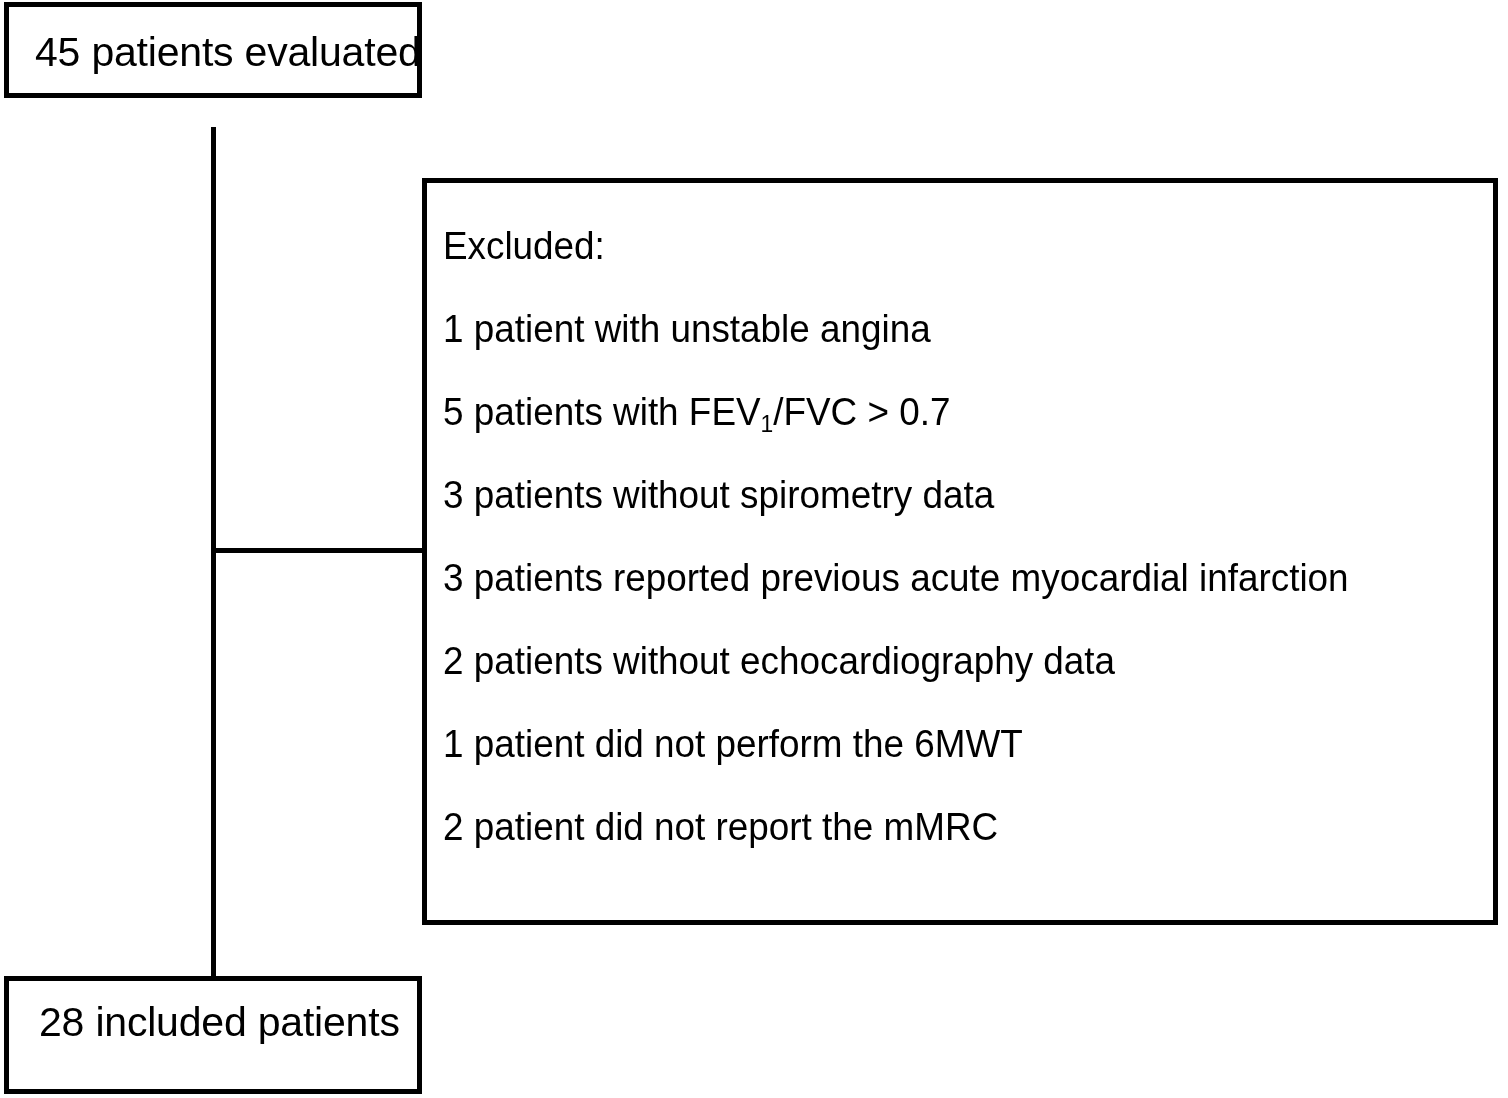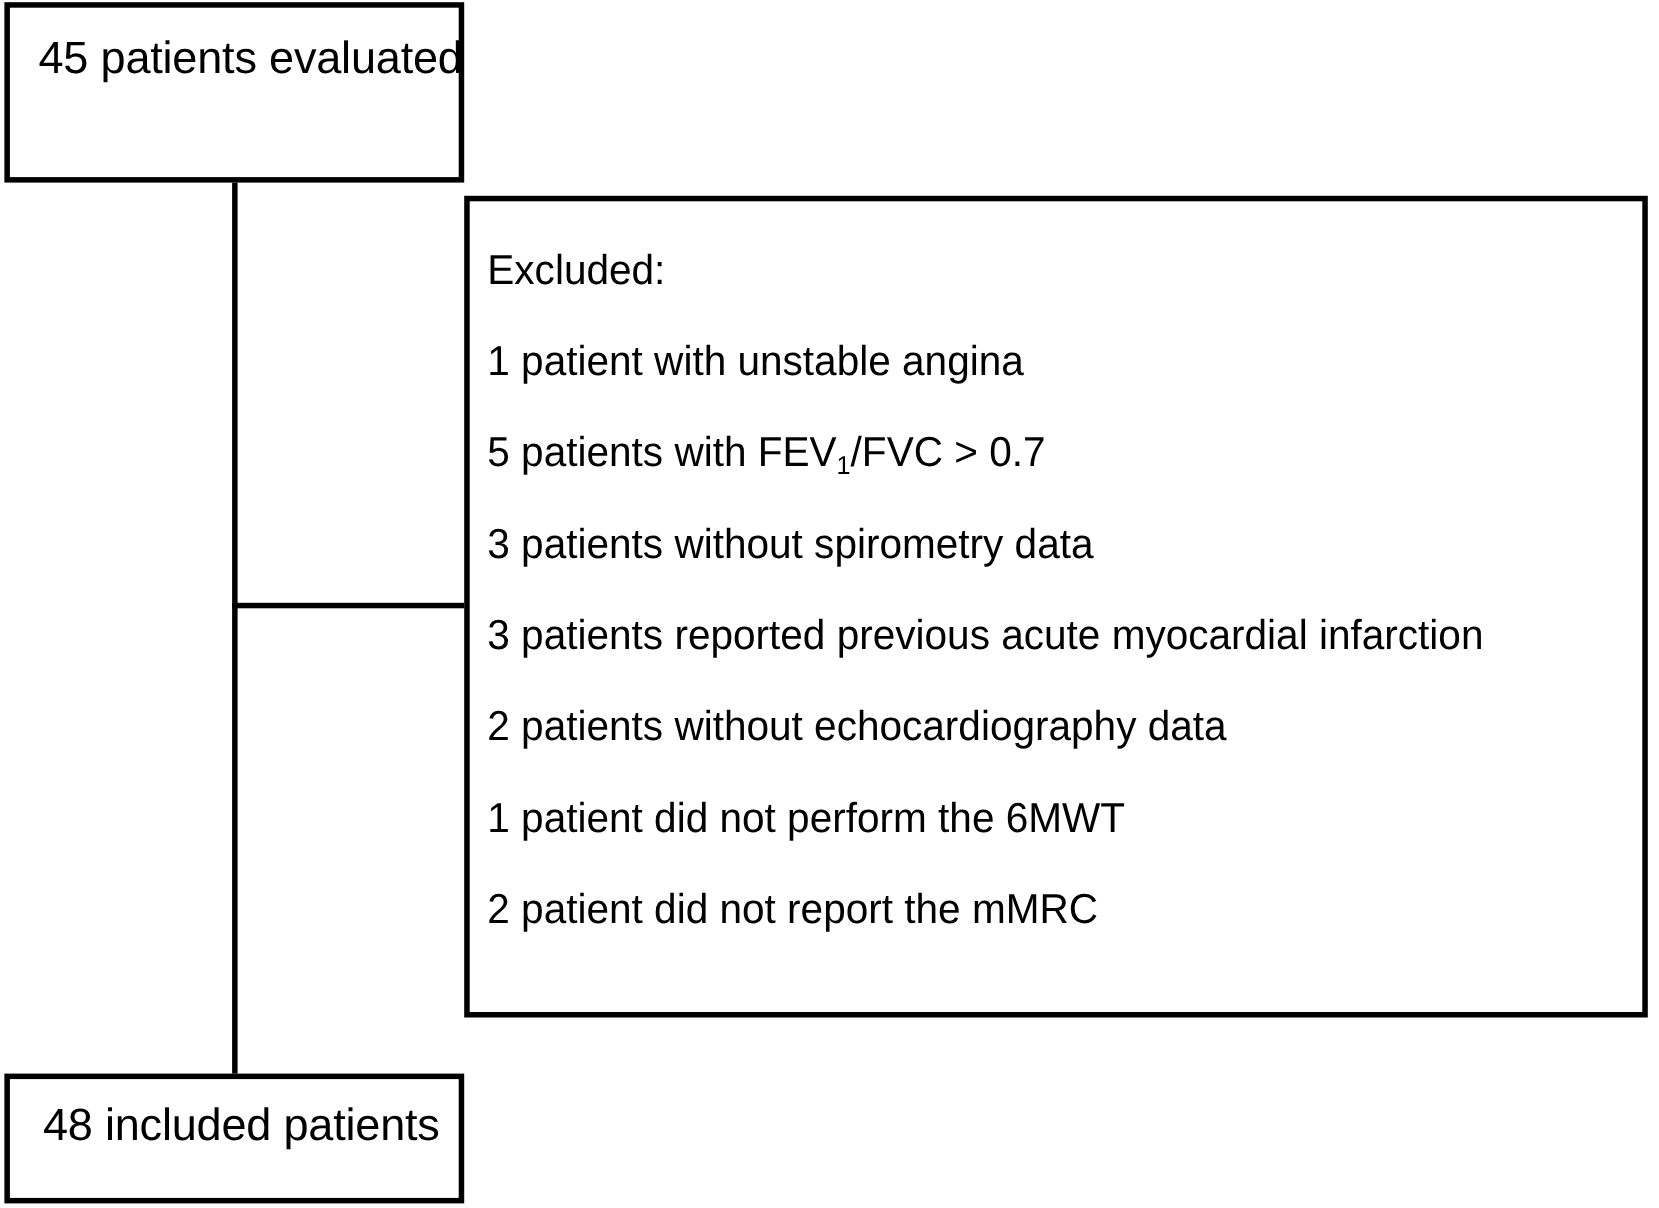--- a/index.html
+++ b/index.html
@@ -31,7 +31,7 @@
     left: 4px;
     top: 2px;
     width: 418px;
-    height: 164px;
+    height: 96px;
   }
   #box-included {
     left: 4px;

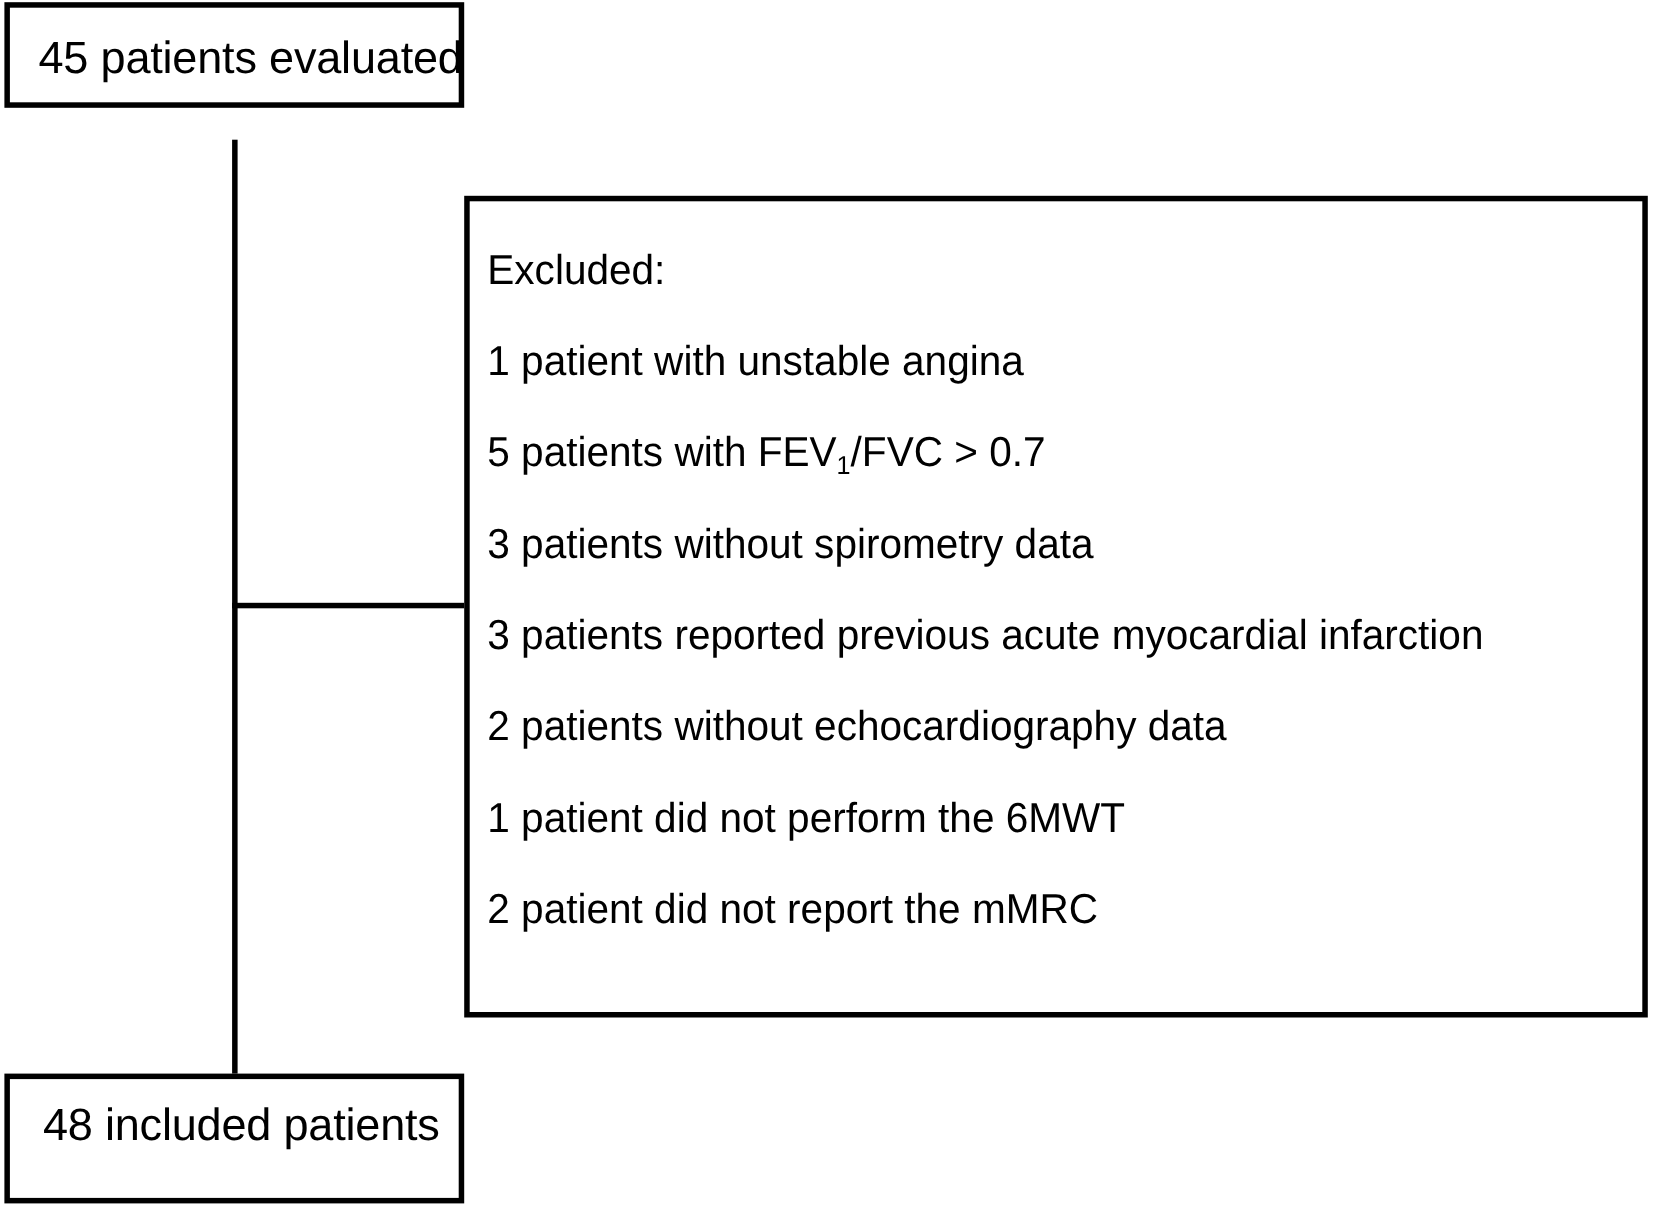--- a/index.html
+++ b/index.html
@@ -129,7 +129,7 @@
   </div>
 
   <div class="node-box" id="box-included">
-    <span class="box-label">48 included patients</span>
+    <span class="box-label">28 included patients</span>
   </div>
 
 </div>

